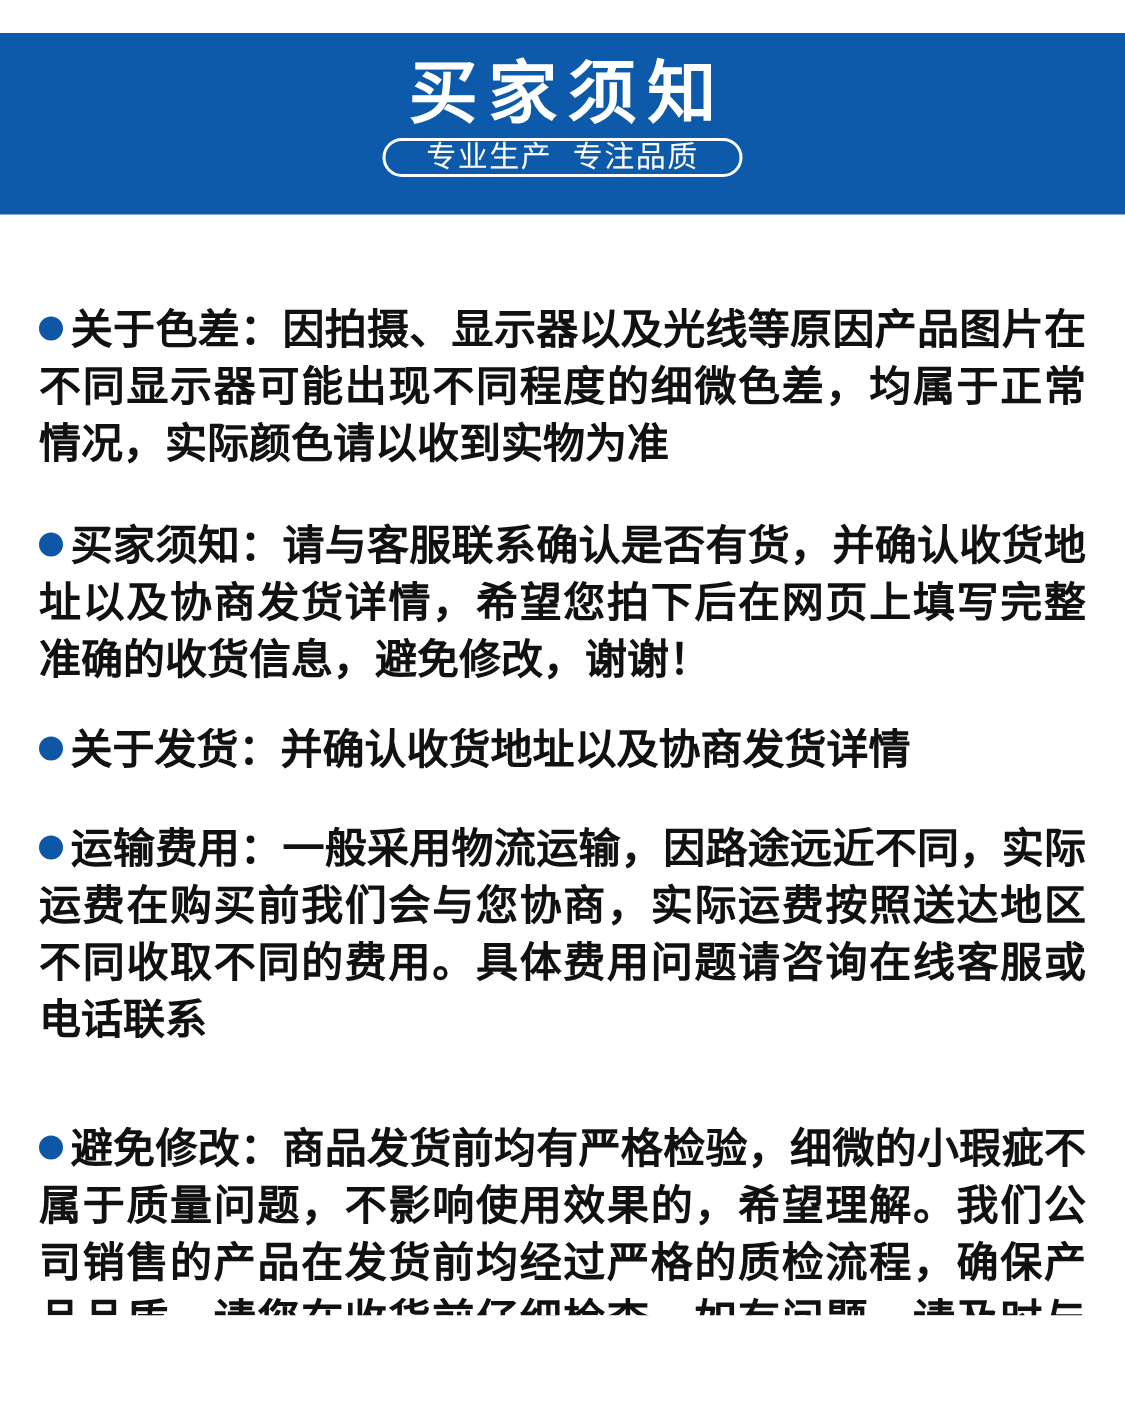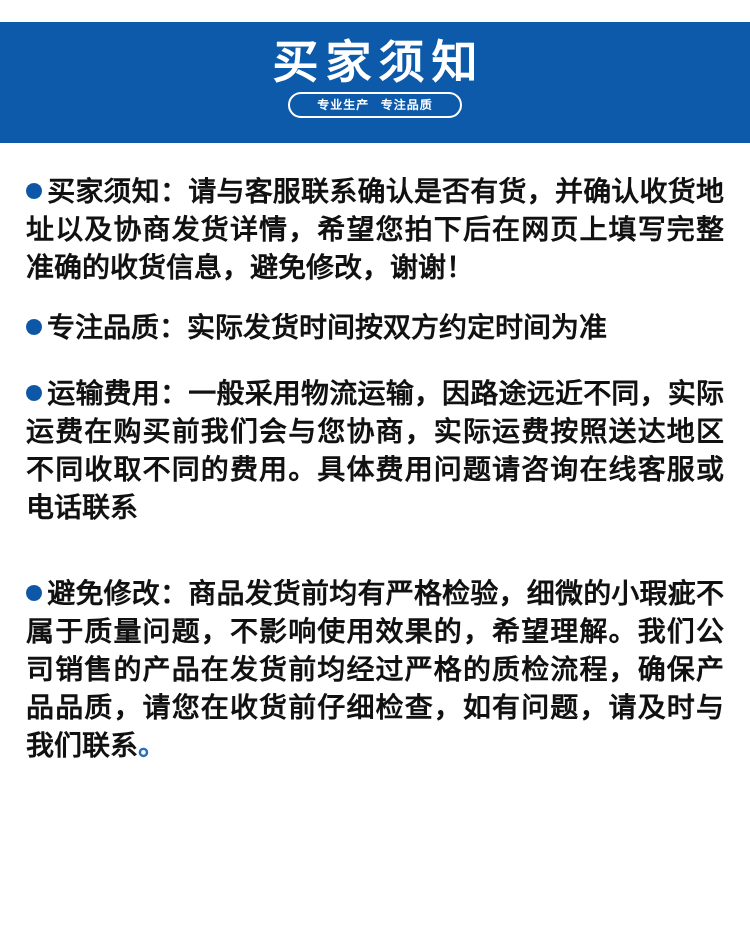--- a/index.html
+++ b/index.html
@@ -55,8 +55,8 @@
   }
   .badge span {
     color: var(--white, #ffffff);
-    font-size: 12px;
-    font-weight: 700;
+    font-size: 20px;
+    font-weight: 400;
     letter-spacing: 1px;
     word-spacing: 7px;
     white-space: nowrap;

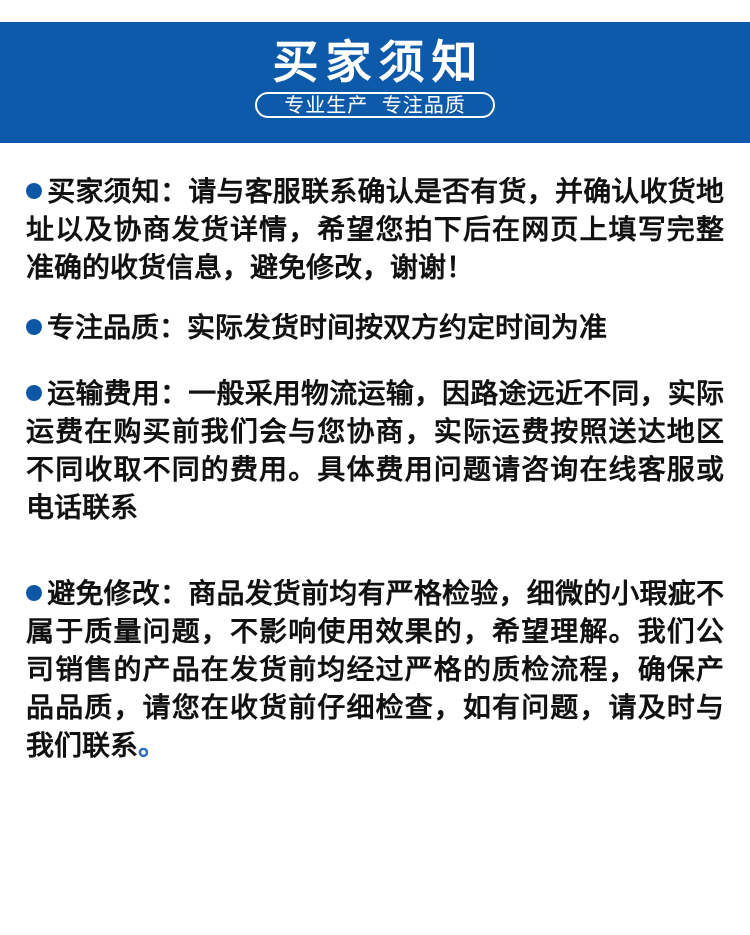--- a/index.html
+++ b/index.html
@@ -110,6 +110,7 @@
 
   <main class="notices">
 
+    <p class="notice n1"><span class="bullet"></span><span>关于色差：</span><span>因拍摄、显示器以及光线等原因产品图片在不同显示器可能出现不同程度的细微色差，均属于正常情况，实际颜色请以收到实物为准</span></p>
 
     <p class="notice n2"><span class="bullet"></span><span>买家须知：</span><span>请与客服联系确认是否有货，并确认收货地址以及协商发货详情，希望您拍下后在网页上填写完整准确的收货信息，避免修改，谢谢！</span></p>
 

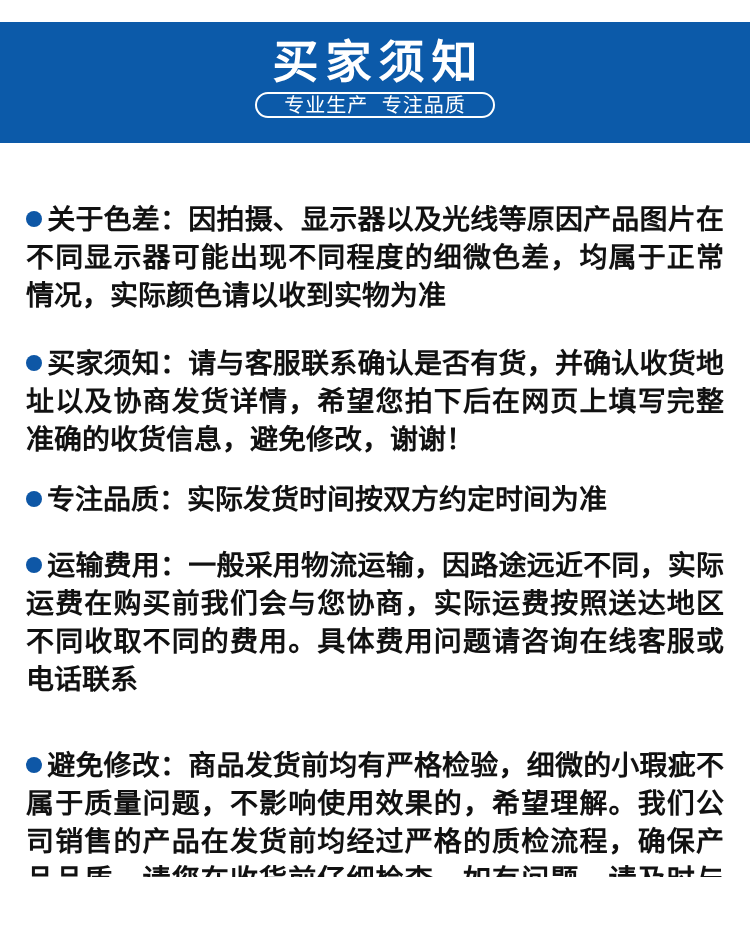--- a/index.html
+++ b/index.html
@@ -114,7 +114,7 @@
 
     <p class="notice n2"><span class="bullet"></span><span>买家须知：</span><span>请与客服联系确认是否有货，并确认收货地址以及协商发货详情，希望您拍下后在网页上填写完整准确的收货信息，避免修改，谢谢！</span></p>
 
-    <p class="notice n3"><span class="bullet"></span><span>专注品质：</span><span>实际发货时间按双方约定时间为准</span></p>
+    <p class="notice n3"><span class="bullet"></span><span>关于发货：</span><span>实际发货时间按双方约定时间为准</span></p>
 
     <p class="notice n4"><span class="bullet"></span><span>运输费用：</span><span>一般采用物流运输，因路途远近不同，实际运费在购买前我们会与您协商，实际运费按照送达地区不同收取不同的费用。具体费用问题请咨询在线客服或电话联系</span></p>
 

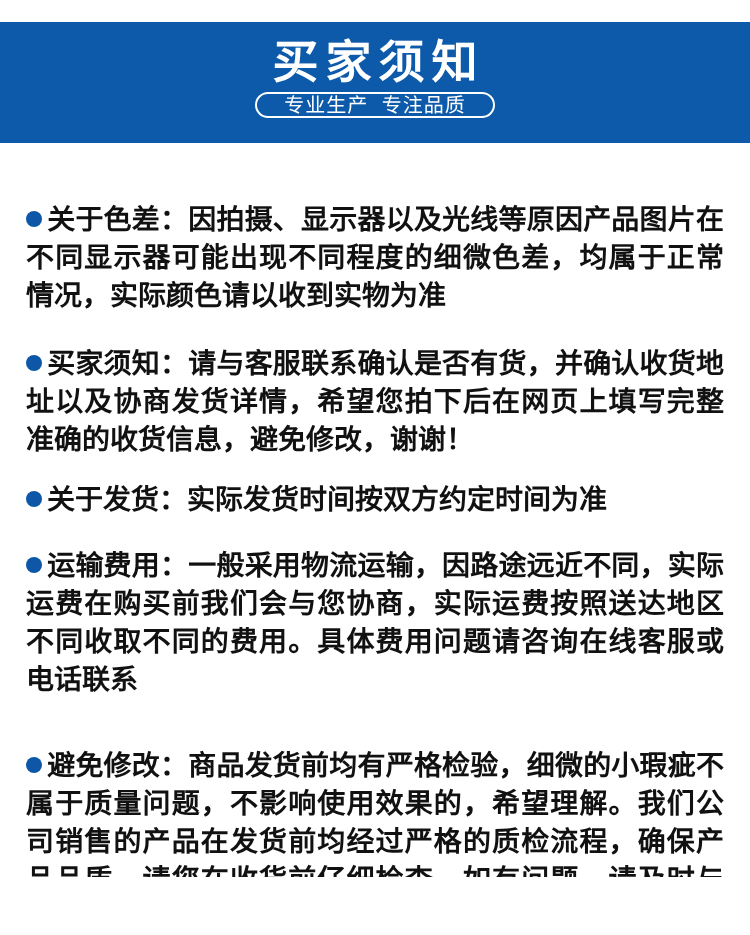--- a/index.html
+++ b/index.html
@@ -114,7 +114,7 @@
 
     <p class="notice n2"><span class="bullet"></span><span>买家须知：</span><span>请与客服联系确认是否有货，并确认收货地址以及协商发货详情，希望您拍下后在网页上填写完整准确的收货信息，避免修改，谢谢！</span></p>
 
-    <p class="notice n3"><span class="bullet"></span><span>关于发货：</span><span>实际发货时间按双方约定时间为准</span></p>
+    <p class="notice n3"><span class="bullet"></span><span>关于发货：</span><span>并确认收货地址以及协商发货详情</span></p>
 
     <p class="notice n4"><span class="bullet"></span><span>运输费用：</span><span>一般采用物流运输，因路途远近不同，实际运费在购买前我们会与您协商，实际运费按照送达地区不同收取不同的费用。具体费用问题请咨询在线客服或电话联系</span></p>
 

